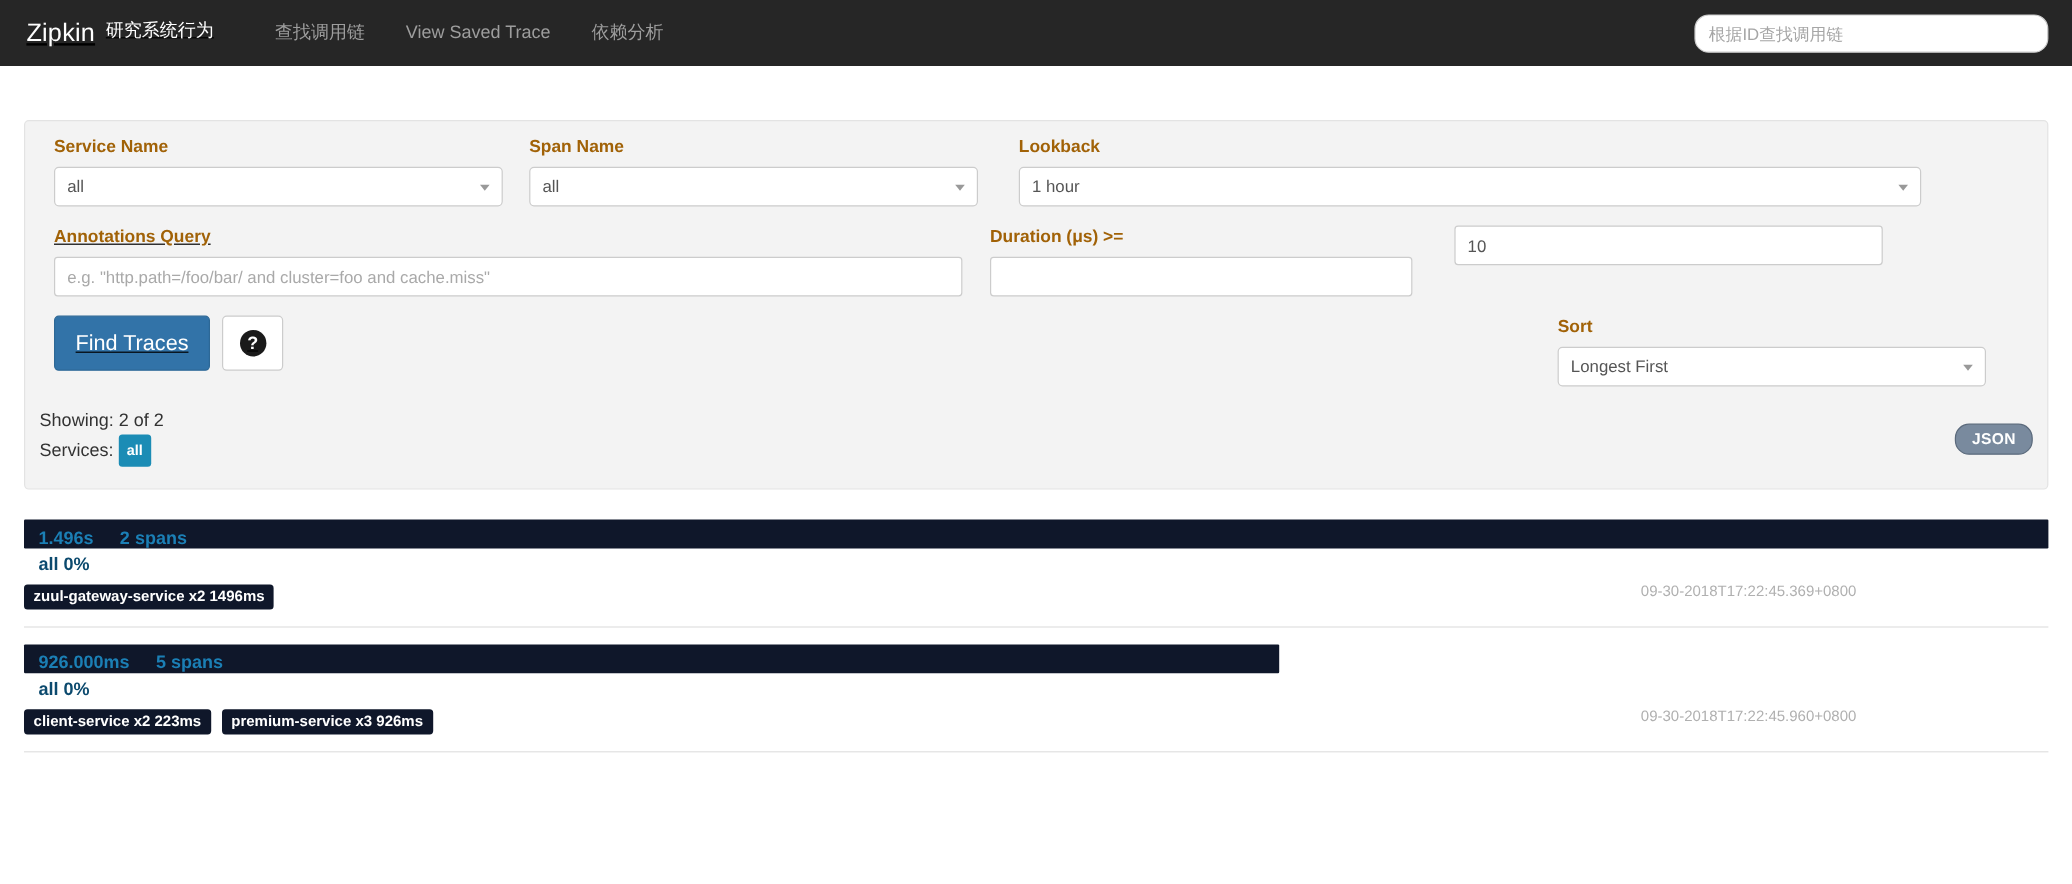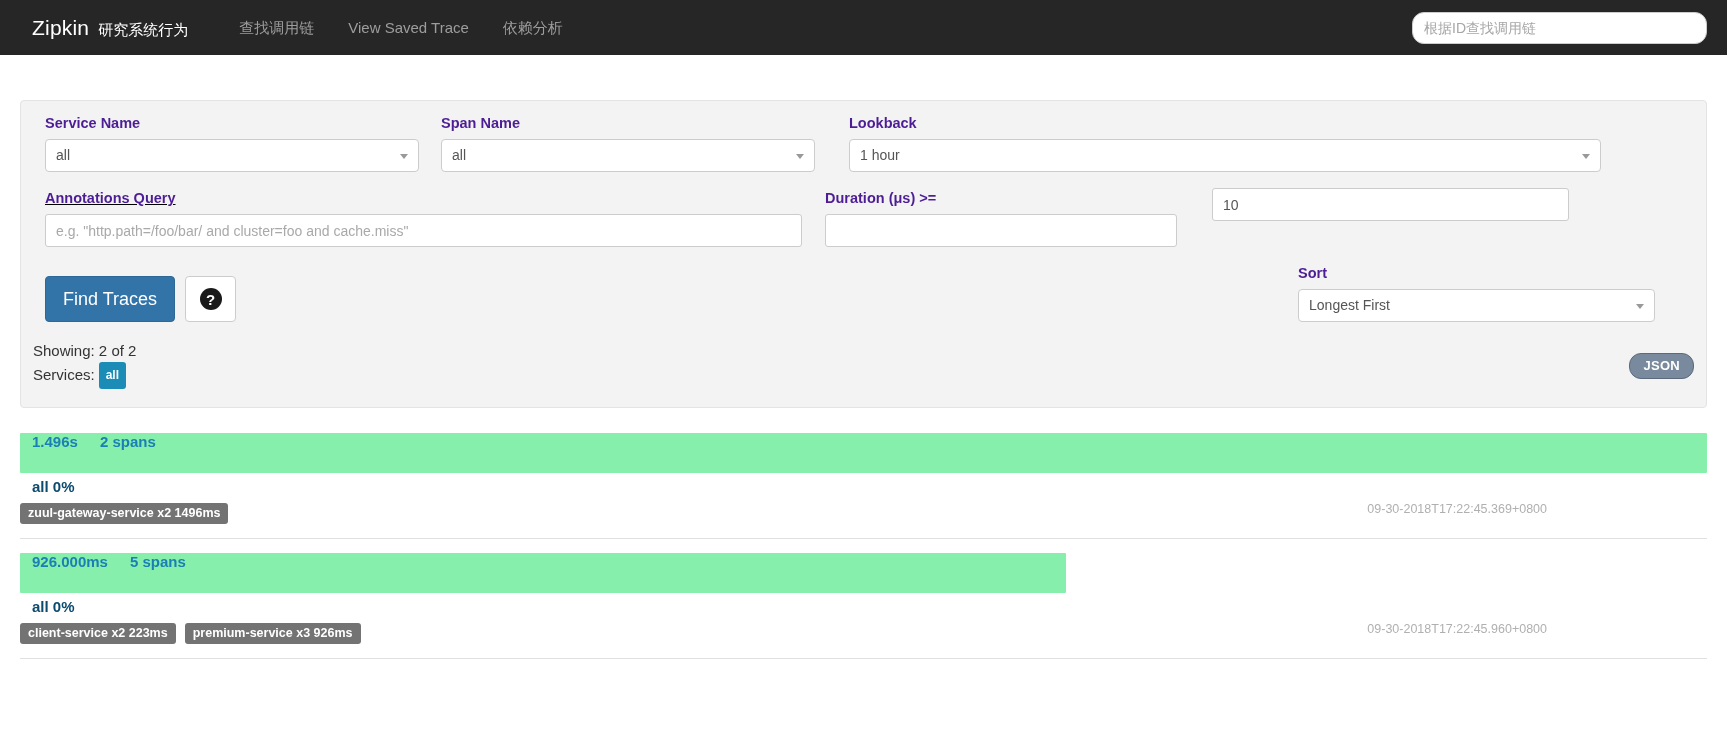--- a/index.html
+++ b/index.html
@@ -23,9 +23,10 @@
   }
   .brand {
     display: flex;
-    align-items: flex-end;
-    margin-left: 12px;
+    align-items: flex-start;
+    margin-left: 2px;
     margin-right: 34px;
+    text-decoration: underline;
   }
   .brand-name {
     color: #ffffff;

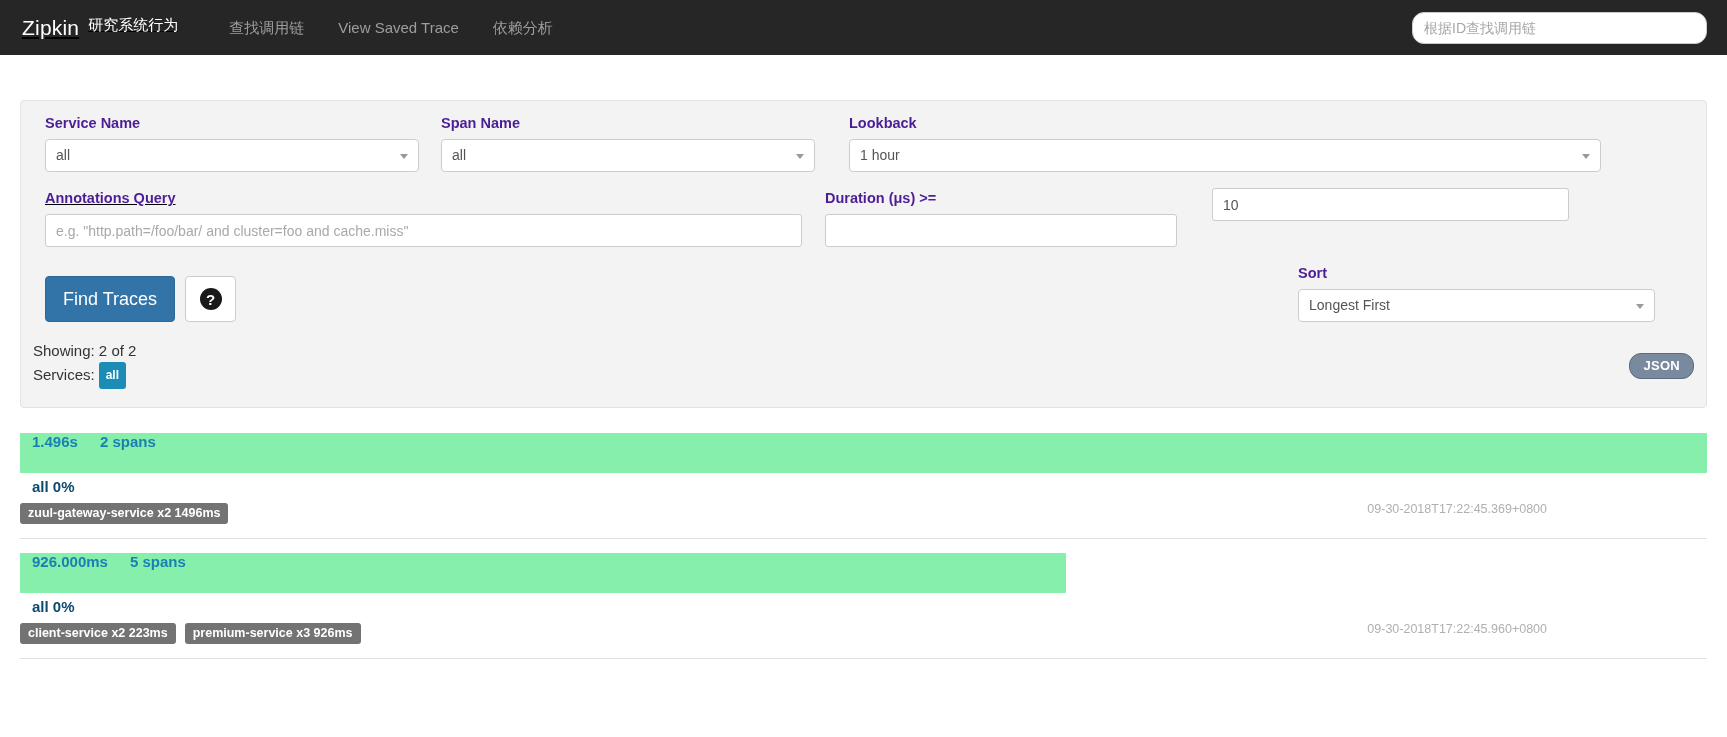--- a/index.html
+++ b/index.html
@@ -88,7 +88,7 @@
     display: block;
     font-size: 14.5px;
     font-weight: bold;
-    color: #4c1d95;
+    color: #a16207;
     margin-bottom: 6px;
     line-height: 20px;
   }

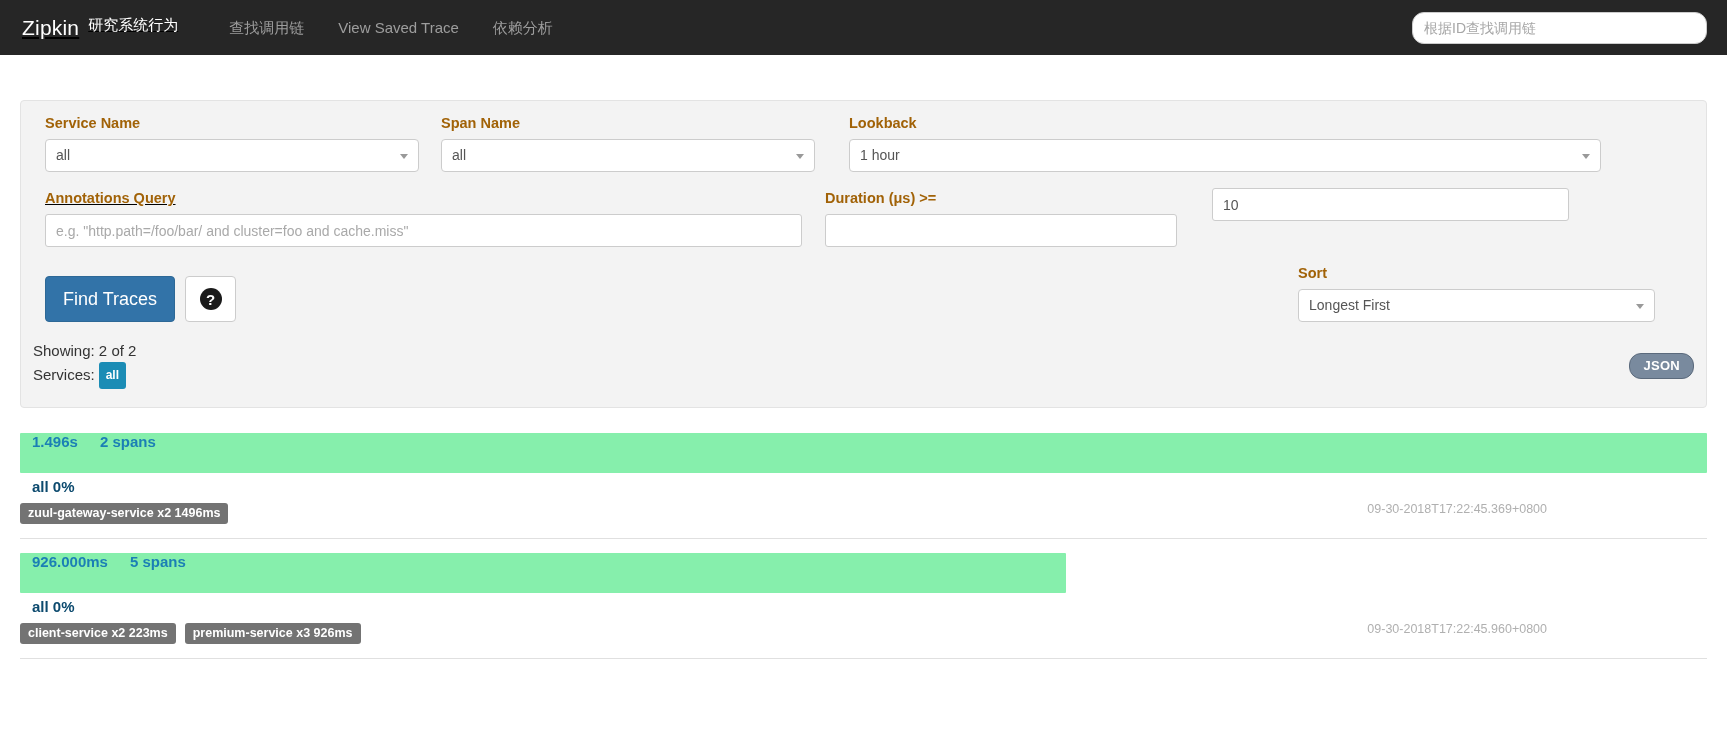--- a/index.html
+++ b/index.html
@@ -148,7 +148,7 @@
 
   
   .row3 { margin-top: 16px; }
-  .col-buttons { margin-left: 12px; display: flex; align-items: flex-end; }
+  .col-buttons { margin-left: 12px; display: flex; align-items: flex-start; text-decoration: underline; }
   .btn-find {
     background: #3273a8;
     border: 1px solid #2d6896;

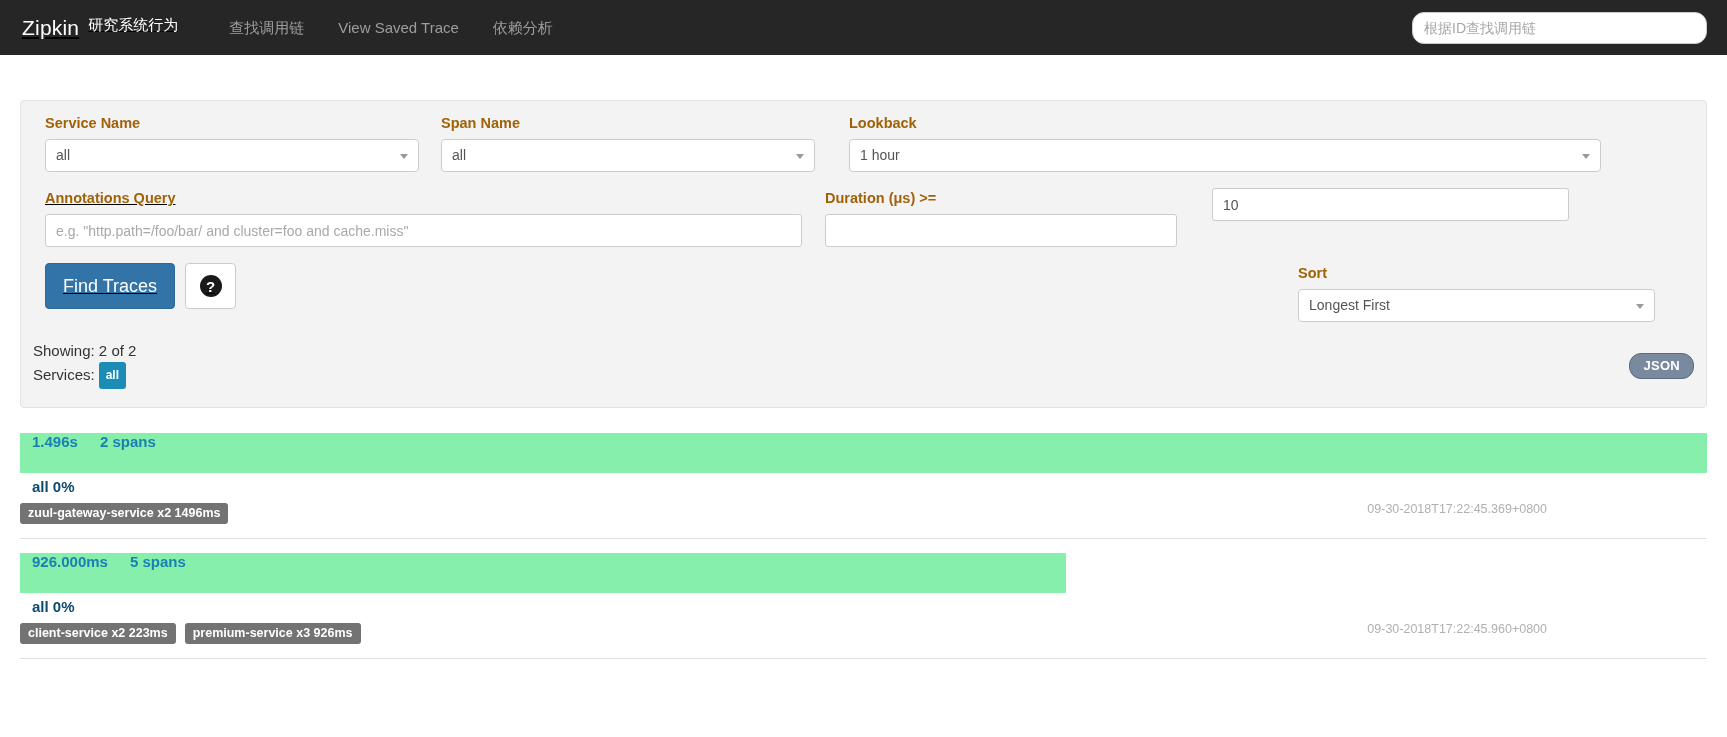--- a/index.html
+++ b/index.html
@@ -238,10 +238,10 @@
   .trace:last-child { border-bottom: 1px solid #e0e0e0; }
 
   .trace-bar {
-    background: #86efac;
-    height: 40px;
-    display: flex;
-    align-items: flex-start;
+    background: #0f172a;
+    height: 24px;
+    display: flex;
+    align-items: flex-end;
     padding-left: 12px;
     border-radius: 1px;
   }

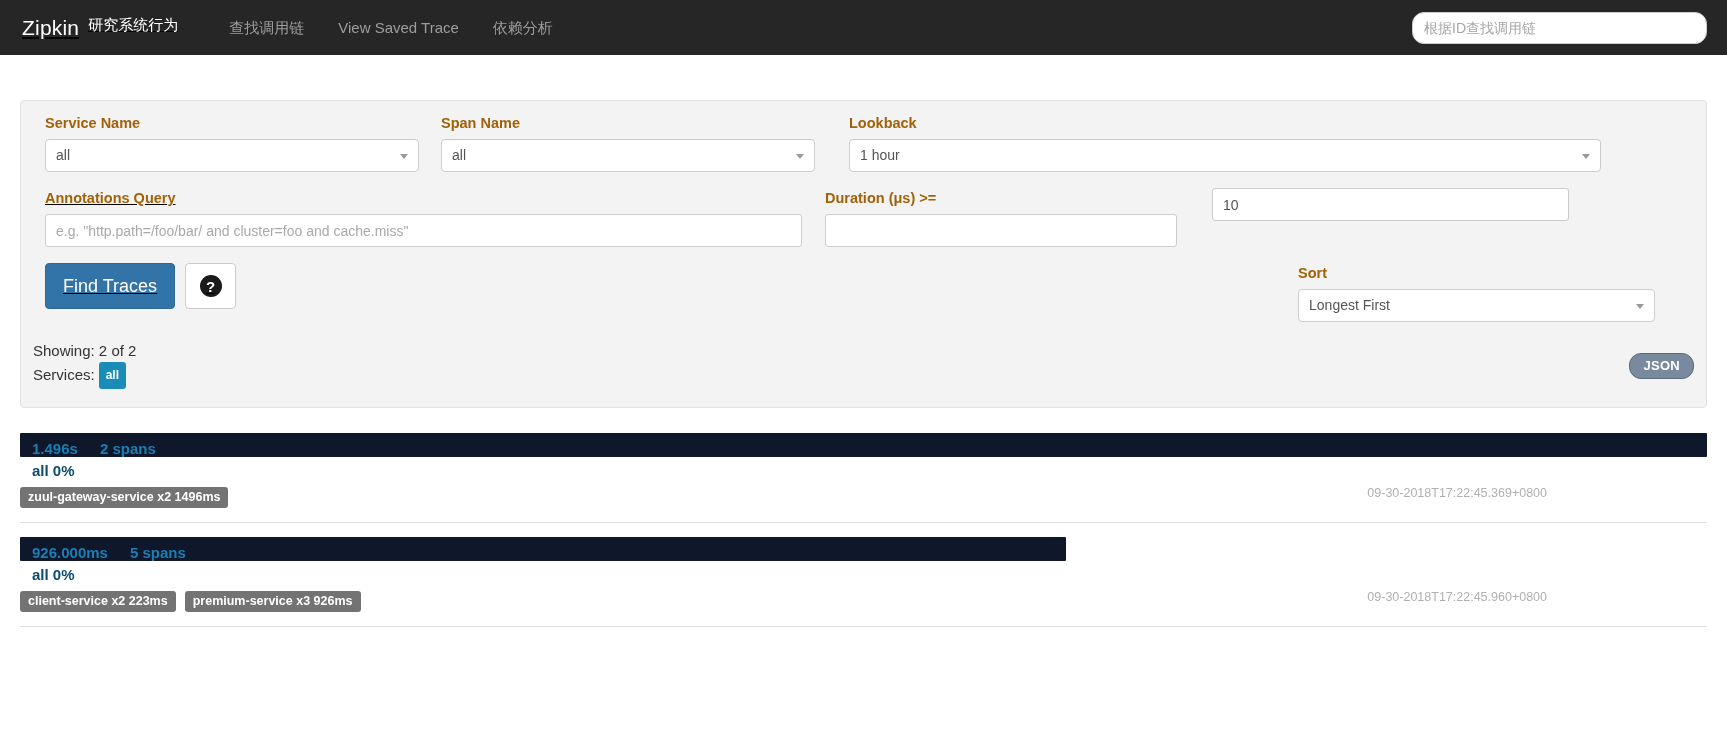--- a/index.html
+++ b/index.html
@@ -272,7 +272,7 @@
     gap: 9px;
   }
   .svc-tag {
-    background: #737373;
+    background: #0f172a;
     color: #ffffff;
     font-size: 12.5px;
     font-weight: bold;

